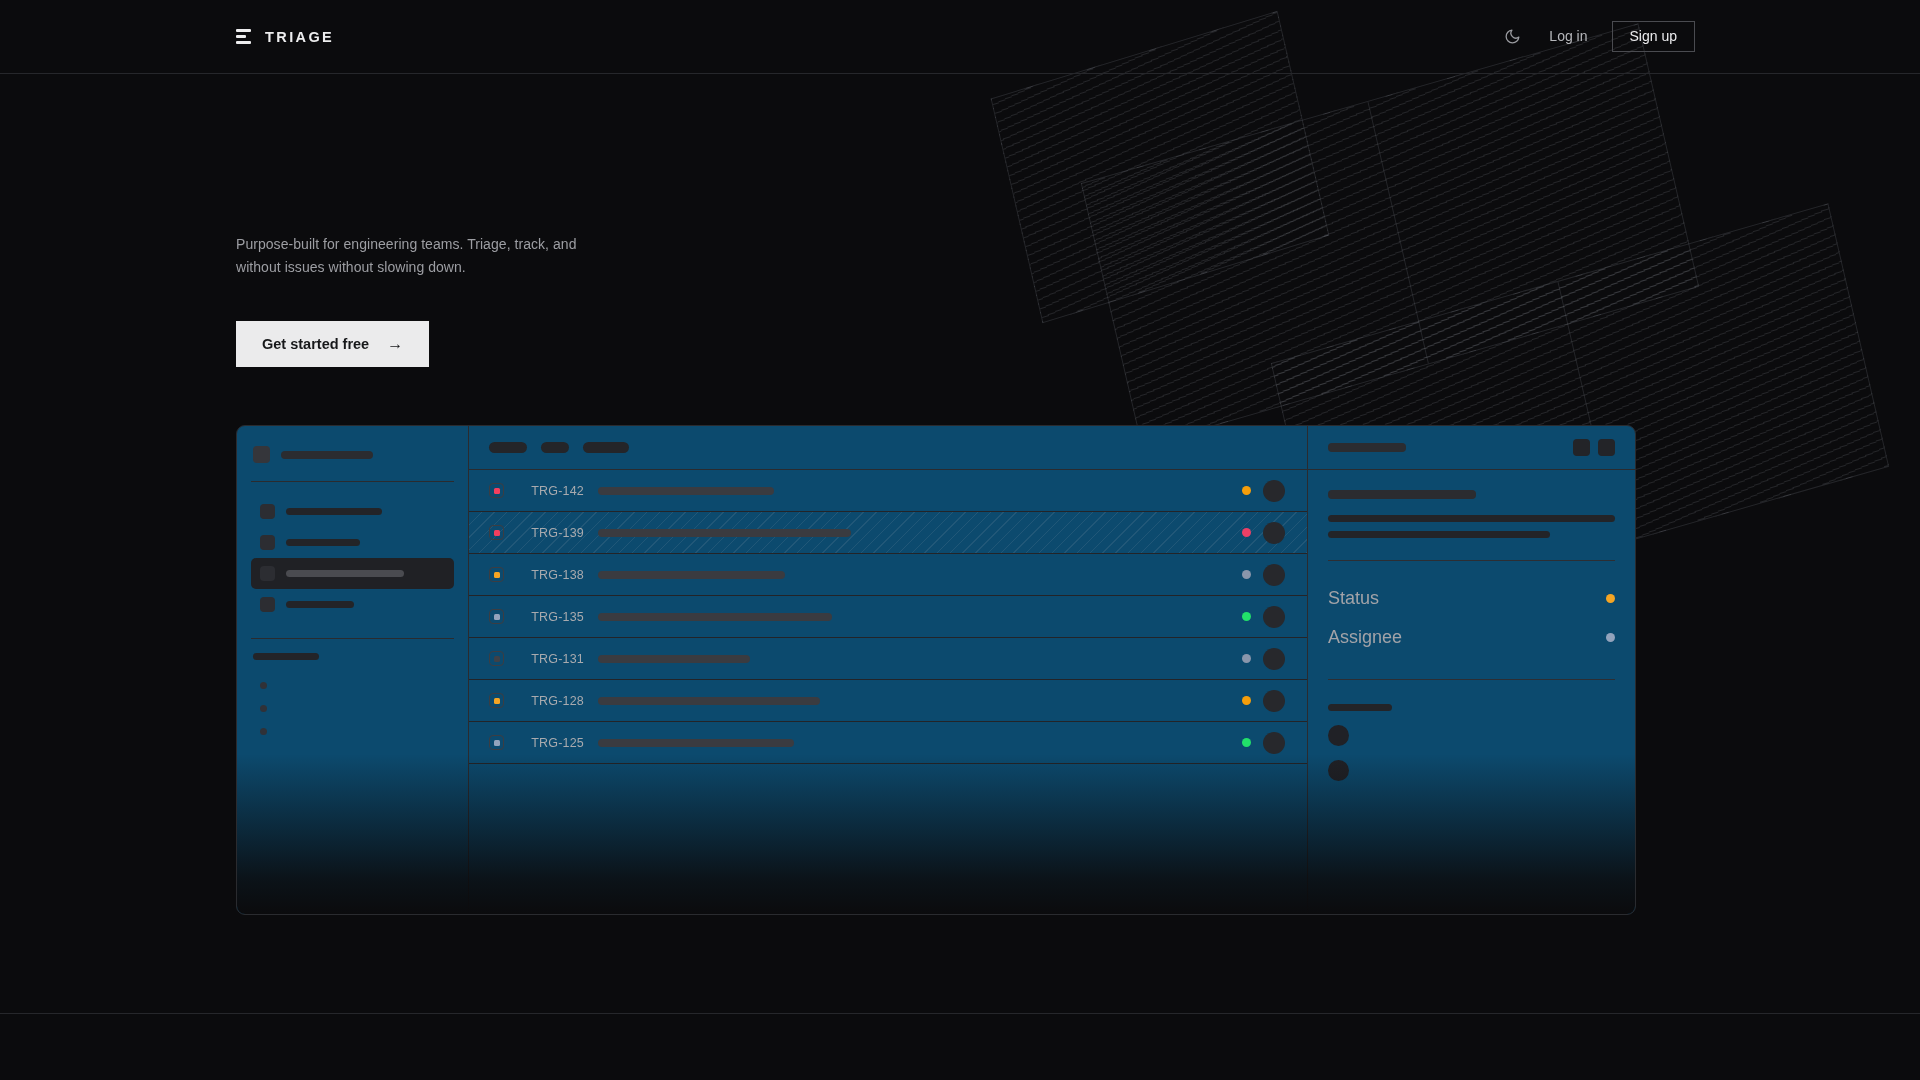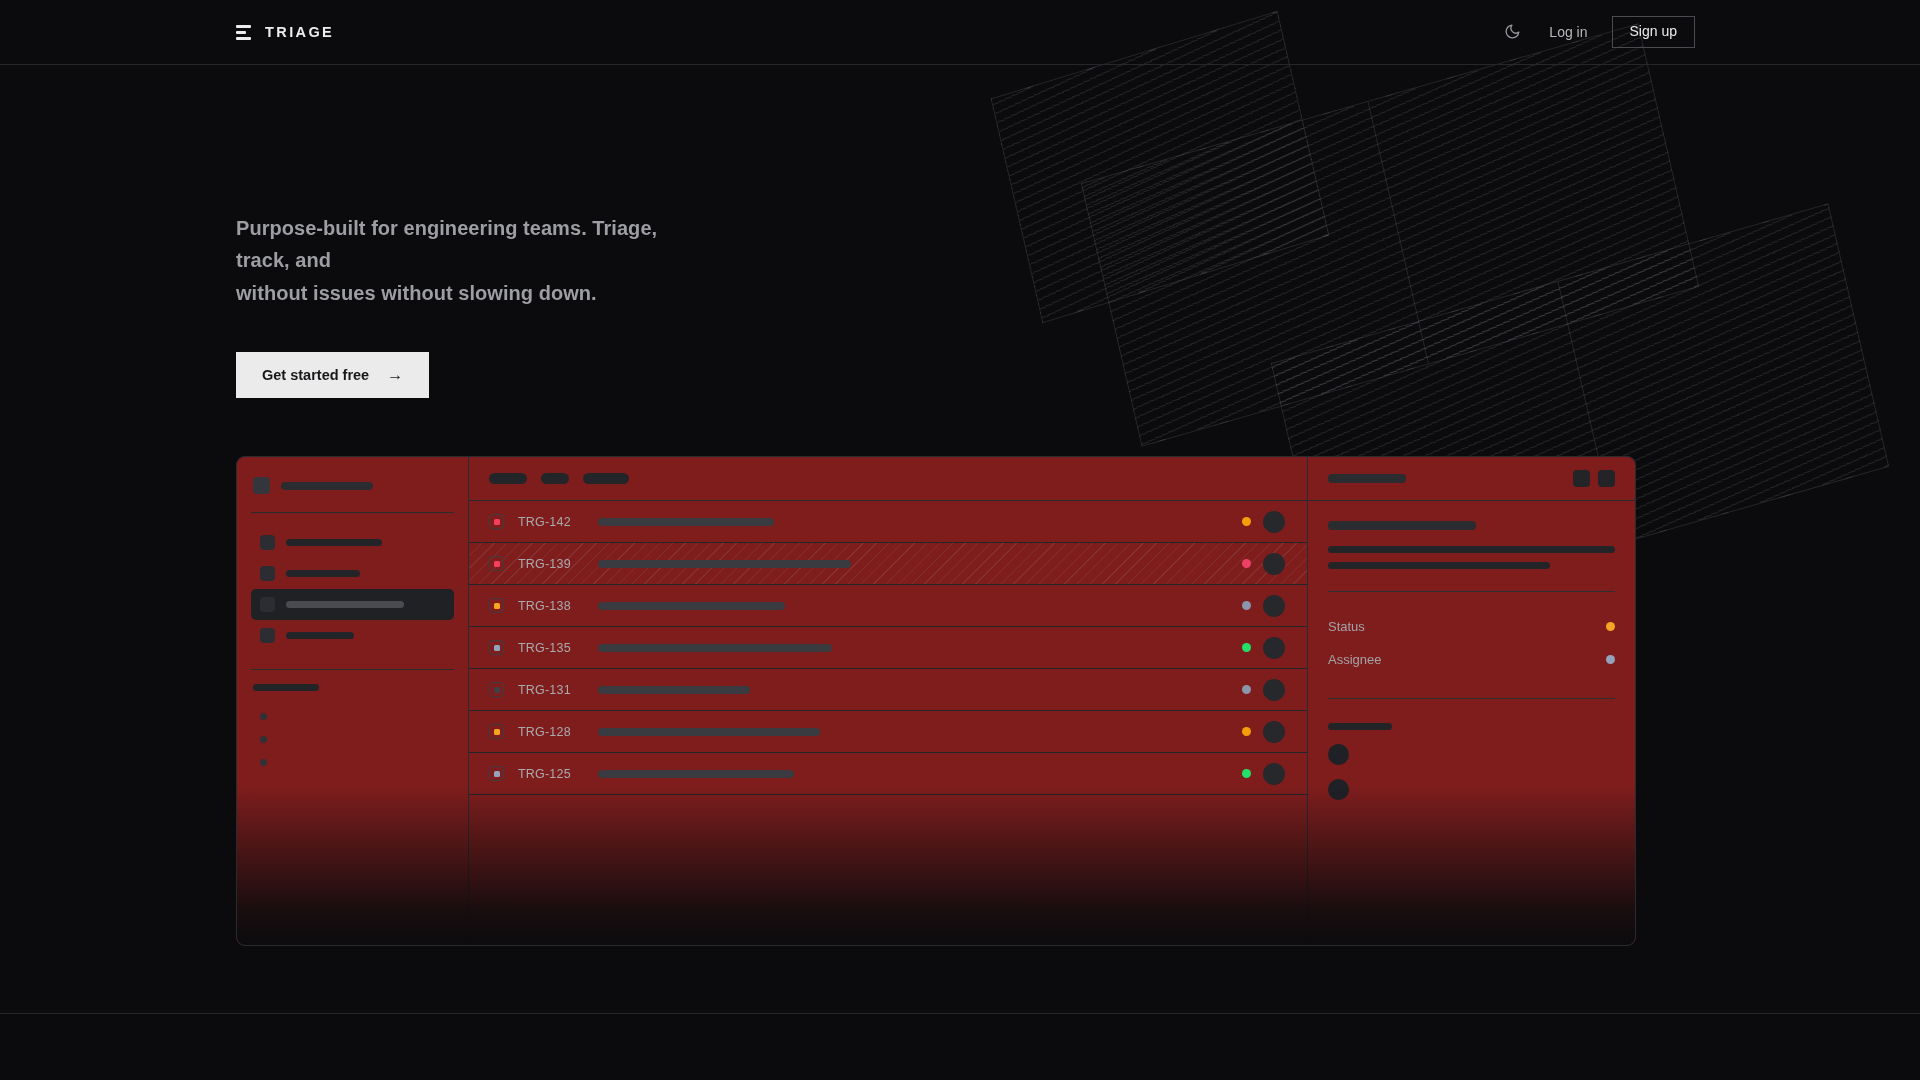--- a/index.html
+++ b/index.html
@@ -36,7 +36,7 @@
   
   .header {
     position: relative; z-index: 5;
-    height: 65px; width: 100%;
+    height: 74px; width: 100%;
     border-bottom: 1px solid #26272b;
     display: flex; align-items: center;
     padding: 0 225px 0 236px;

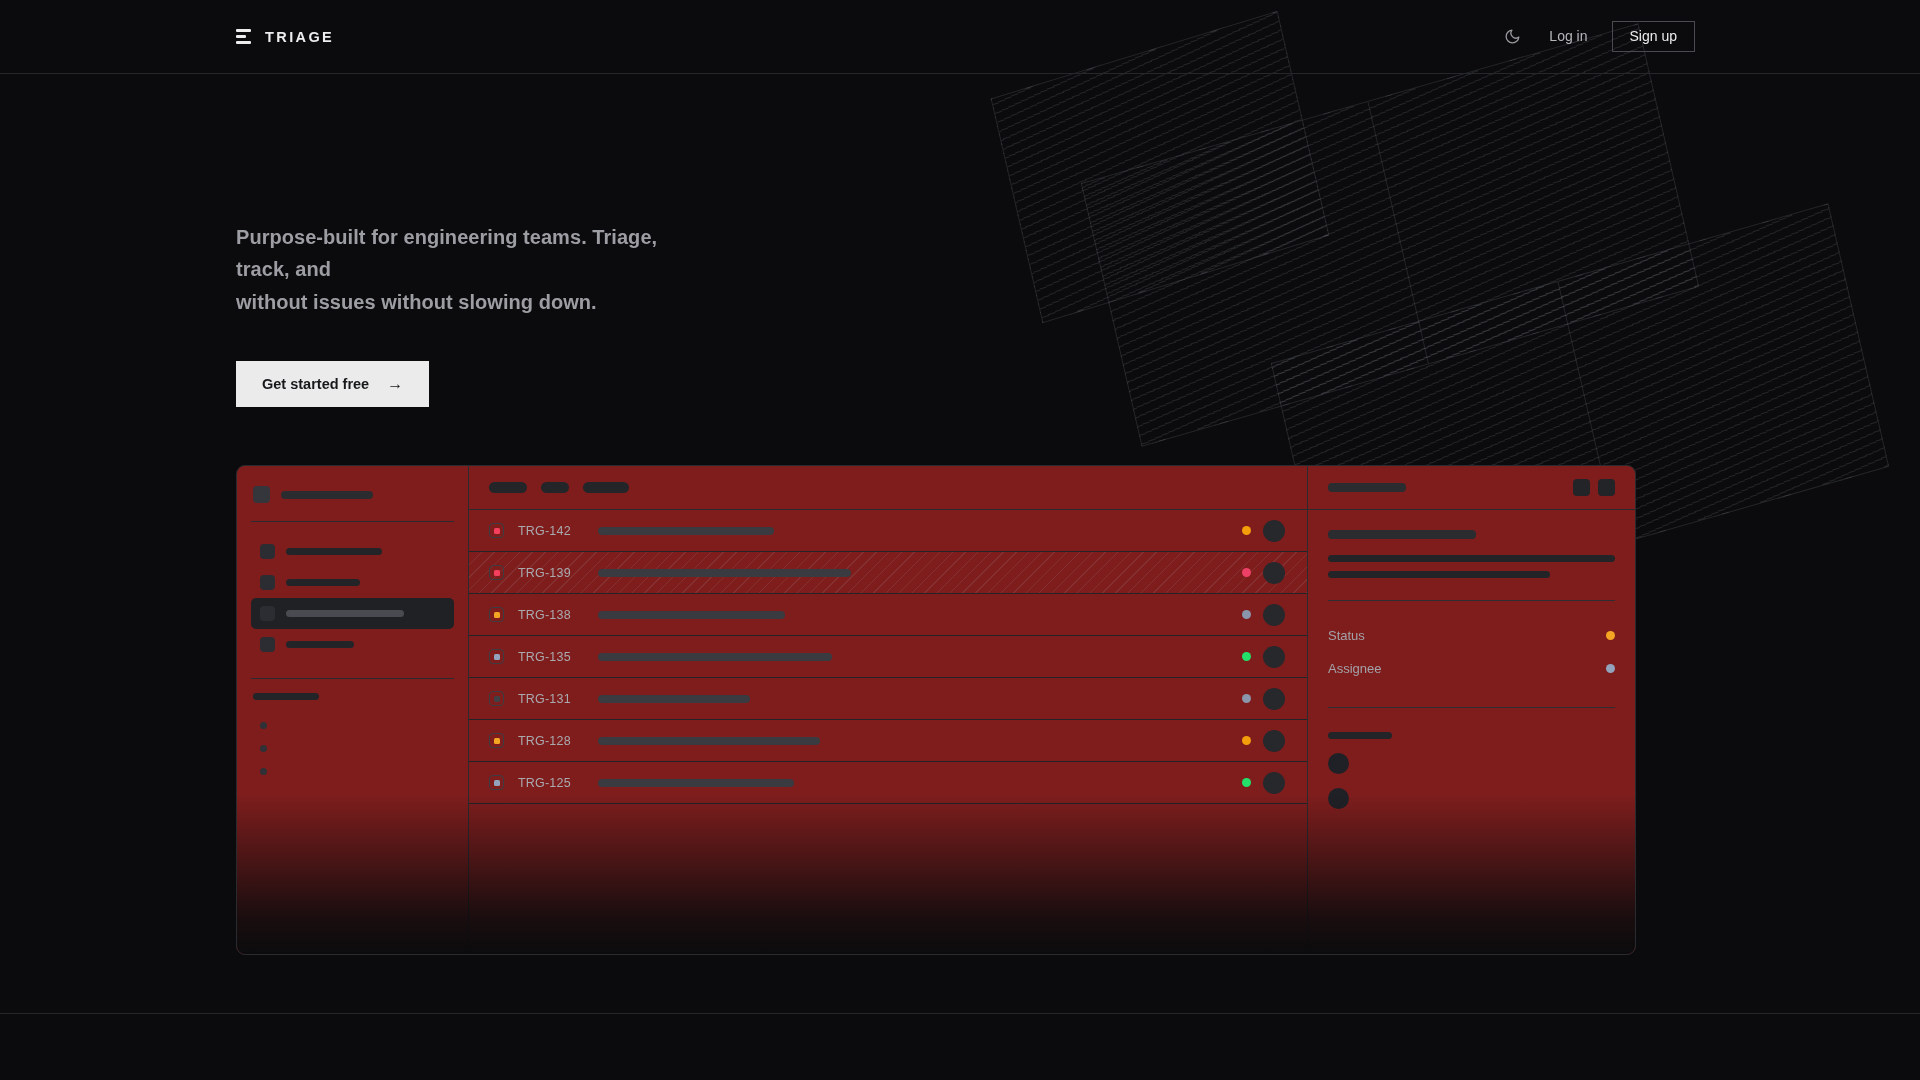--- a/index.html
+++ b/index.html
@@ -70,8 +70,8 @@
     line-height: 1.12; letter-spacing: -1.4px; max-width: 640px;
   }
   .hero p {
-    margin-top: 21px; color: #9d9ea3; font-size: 20px;
-    line-height: 1.62; max-width: 470px; letter-spacing: 0.05px; font-weight: bold;
+    margin-top: 33px; color: #9d9ea3; font-size: 14px;
+    line-height: 1.62; max-width: 470px; letter-spacing: 0.05px;
   }
   .cta {
     margin-top: 43px;

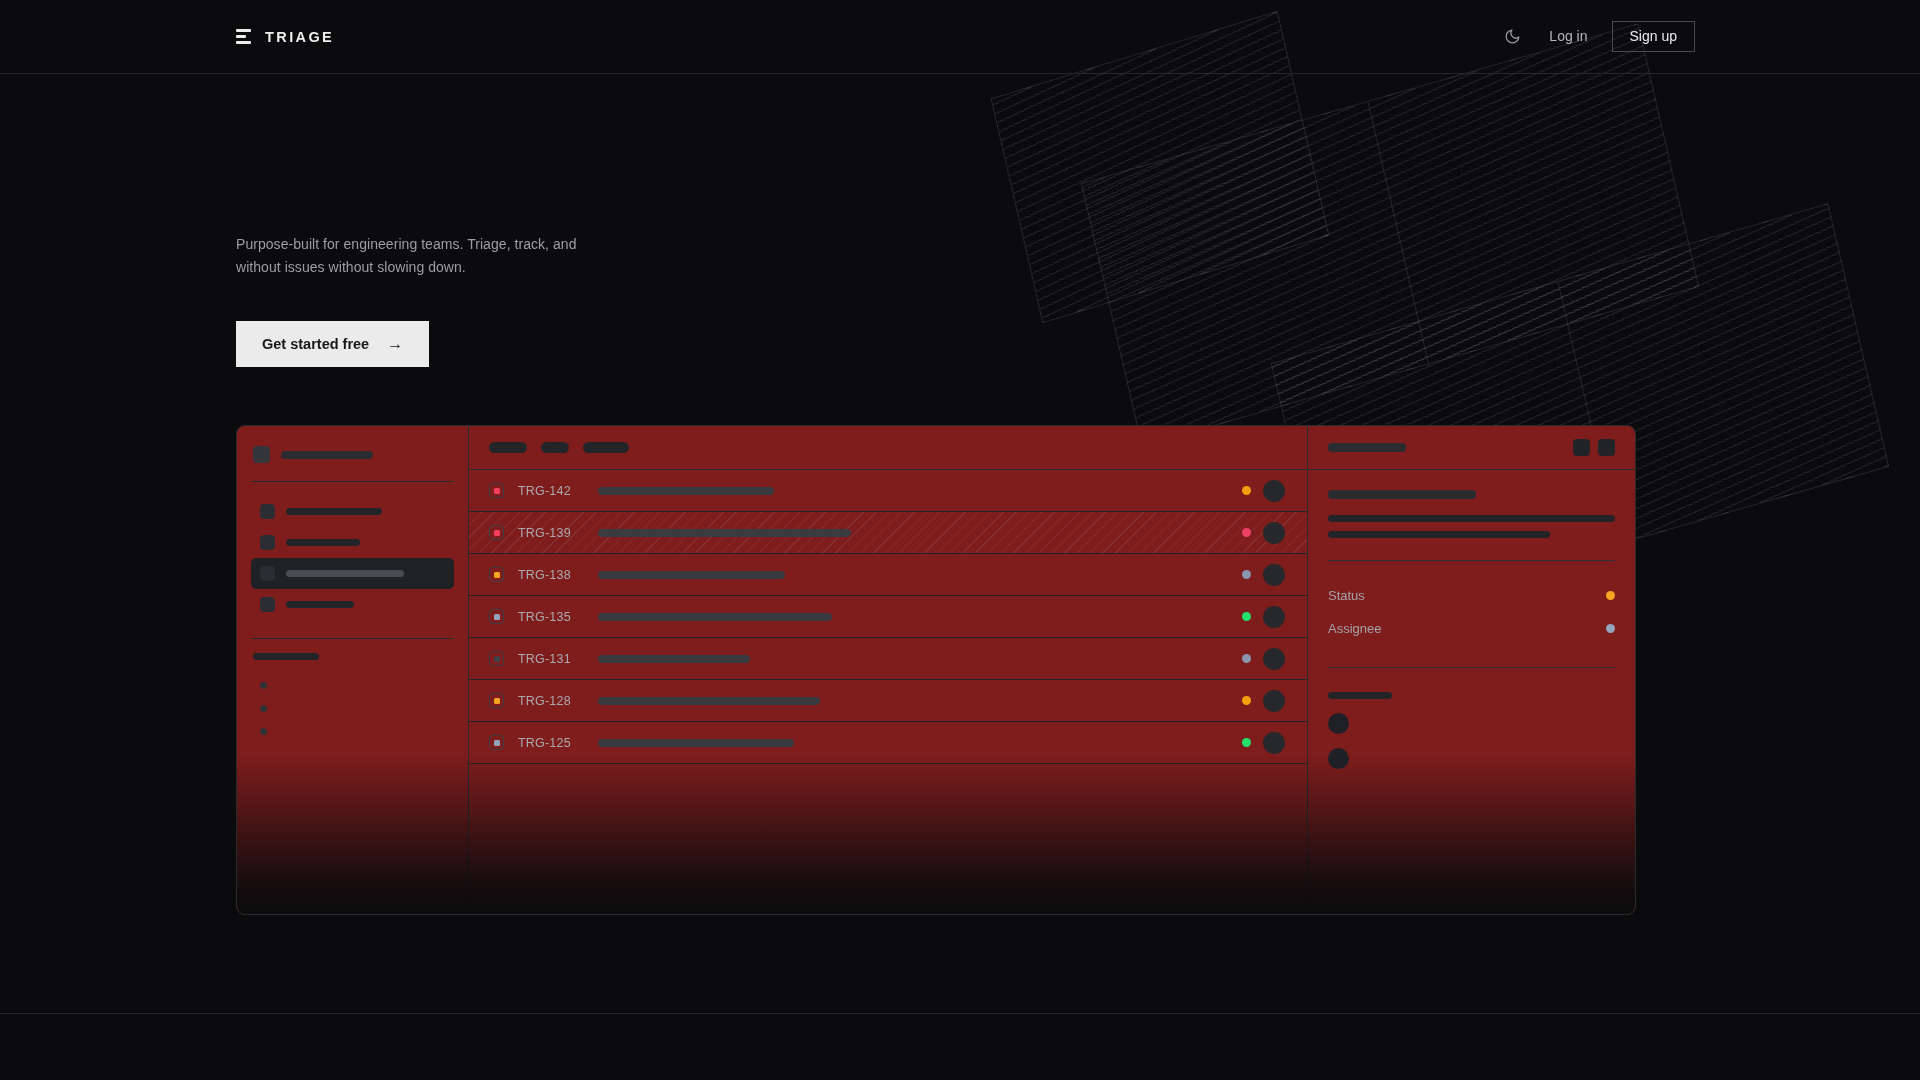--- a/index.html
+++ b/index.html
@@ -87,7 +87,7 @@
   .mock {
     position: relative; height: 490px;
     border: 1px solid #2a2b2f; border-radius: 9px;
-    background: #7f1d1d; display: flex; overflow: hidden;
+    background: #0c4a6e; display: flex; overflow: hidden; text-align: right;
   }
   .mock-fade {
     position: absolute; left: 0; right: 0; bottom: 0; height: 160px;

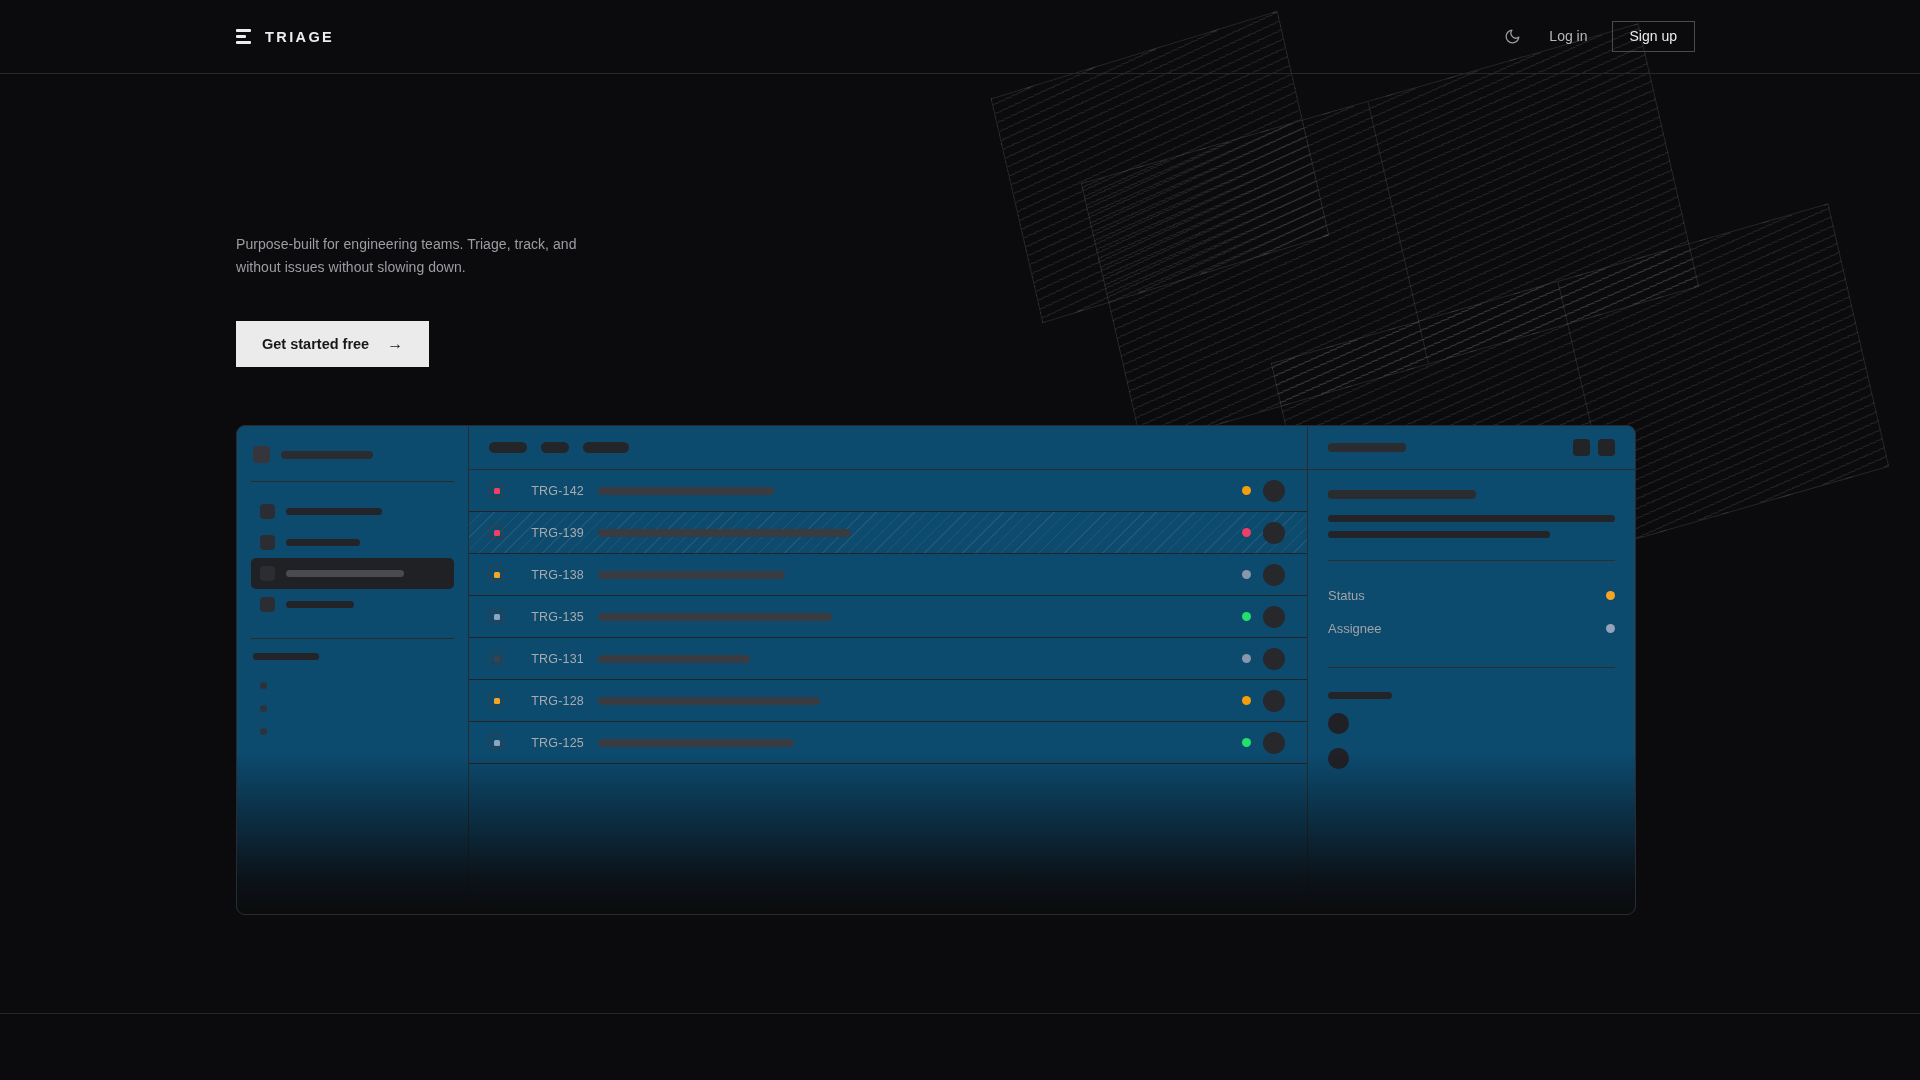--- a/index.html
+++ b/index.html
@@ -145,7 +145,7 @@
   .m-detail-body { padding: 20px; }
   .m-d-rule { height: 1px; background: #2d2e33; margin: 22px 0 18px; }
   .m-meta { display: flex; align-items: center; justify-content: space-between; padding: 9px 0; }
-  .m-meta span.lbl { color: #a2a3a8; font-size: 13px; }
+  .m-meta span.lbl { color: #a2a3a8; font-size: 18px; }
   .m-meta span.val { width: 9px; height: 9px; border-radius: 50%; }
   .m-activity { padding-top: 6px; }
   .m-activity .circ { width: 21px; height: 21px; border-radius: 50%; background: #202126; margin: 14px 0; }

